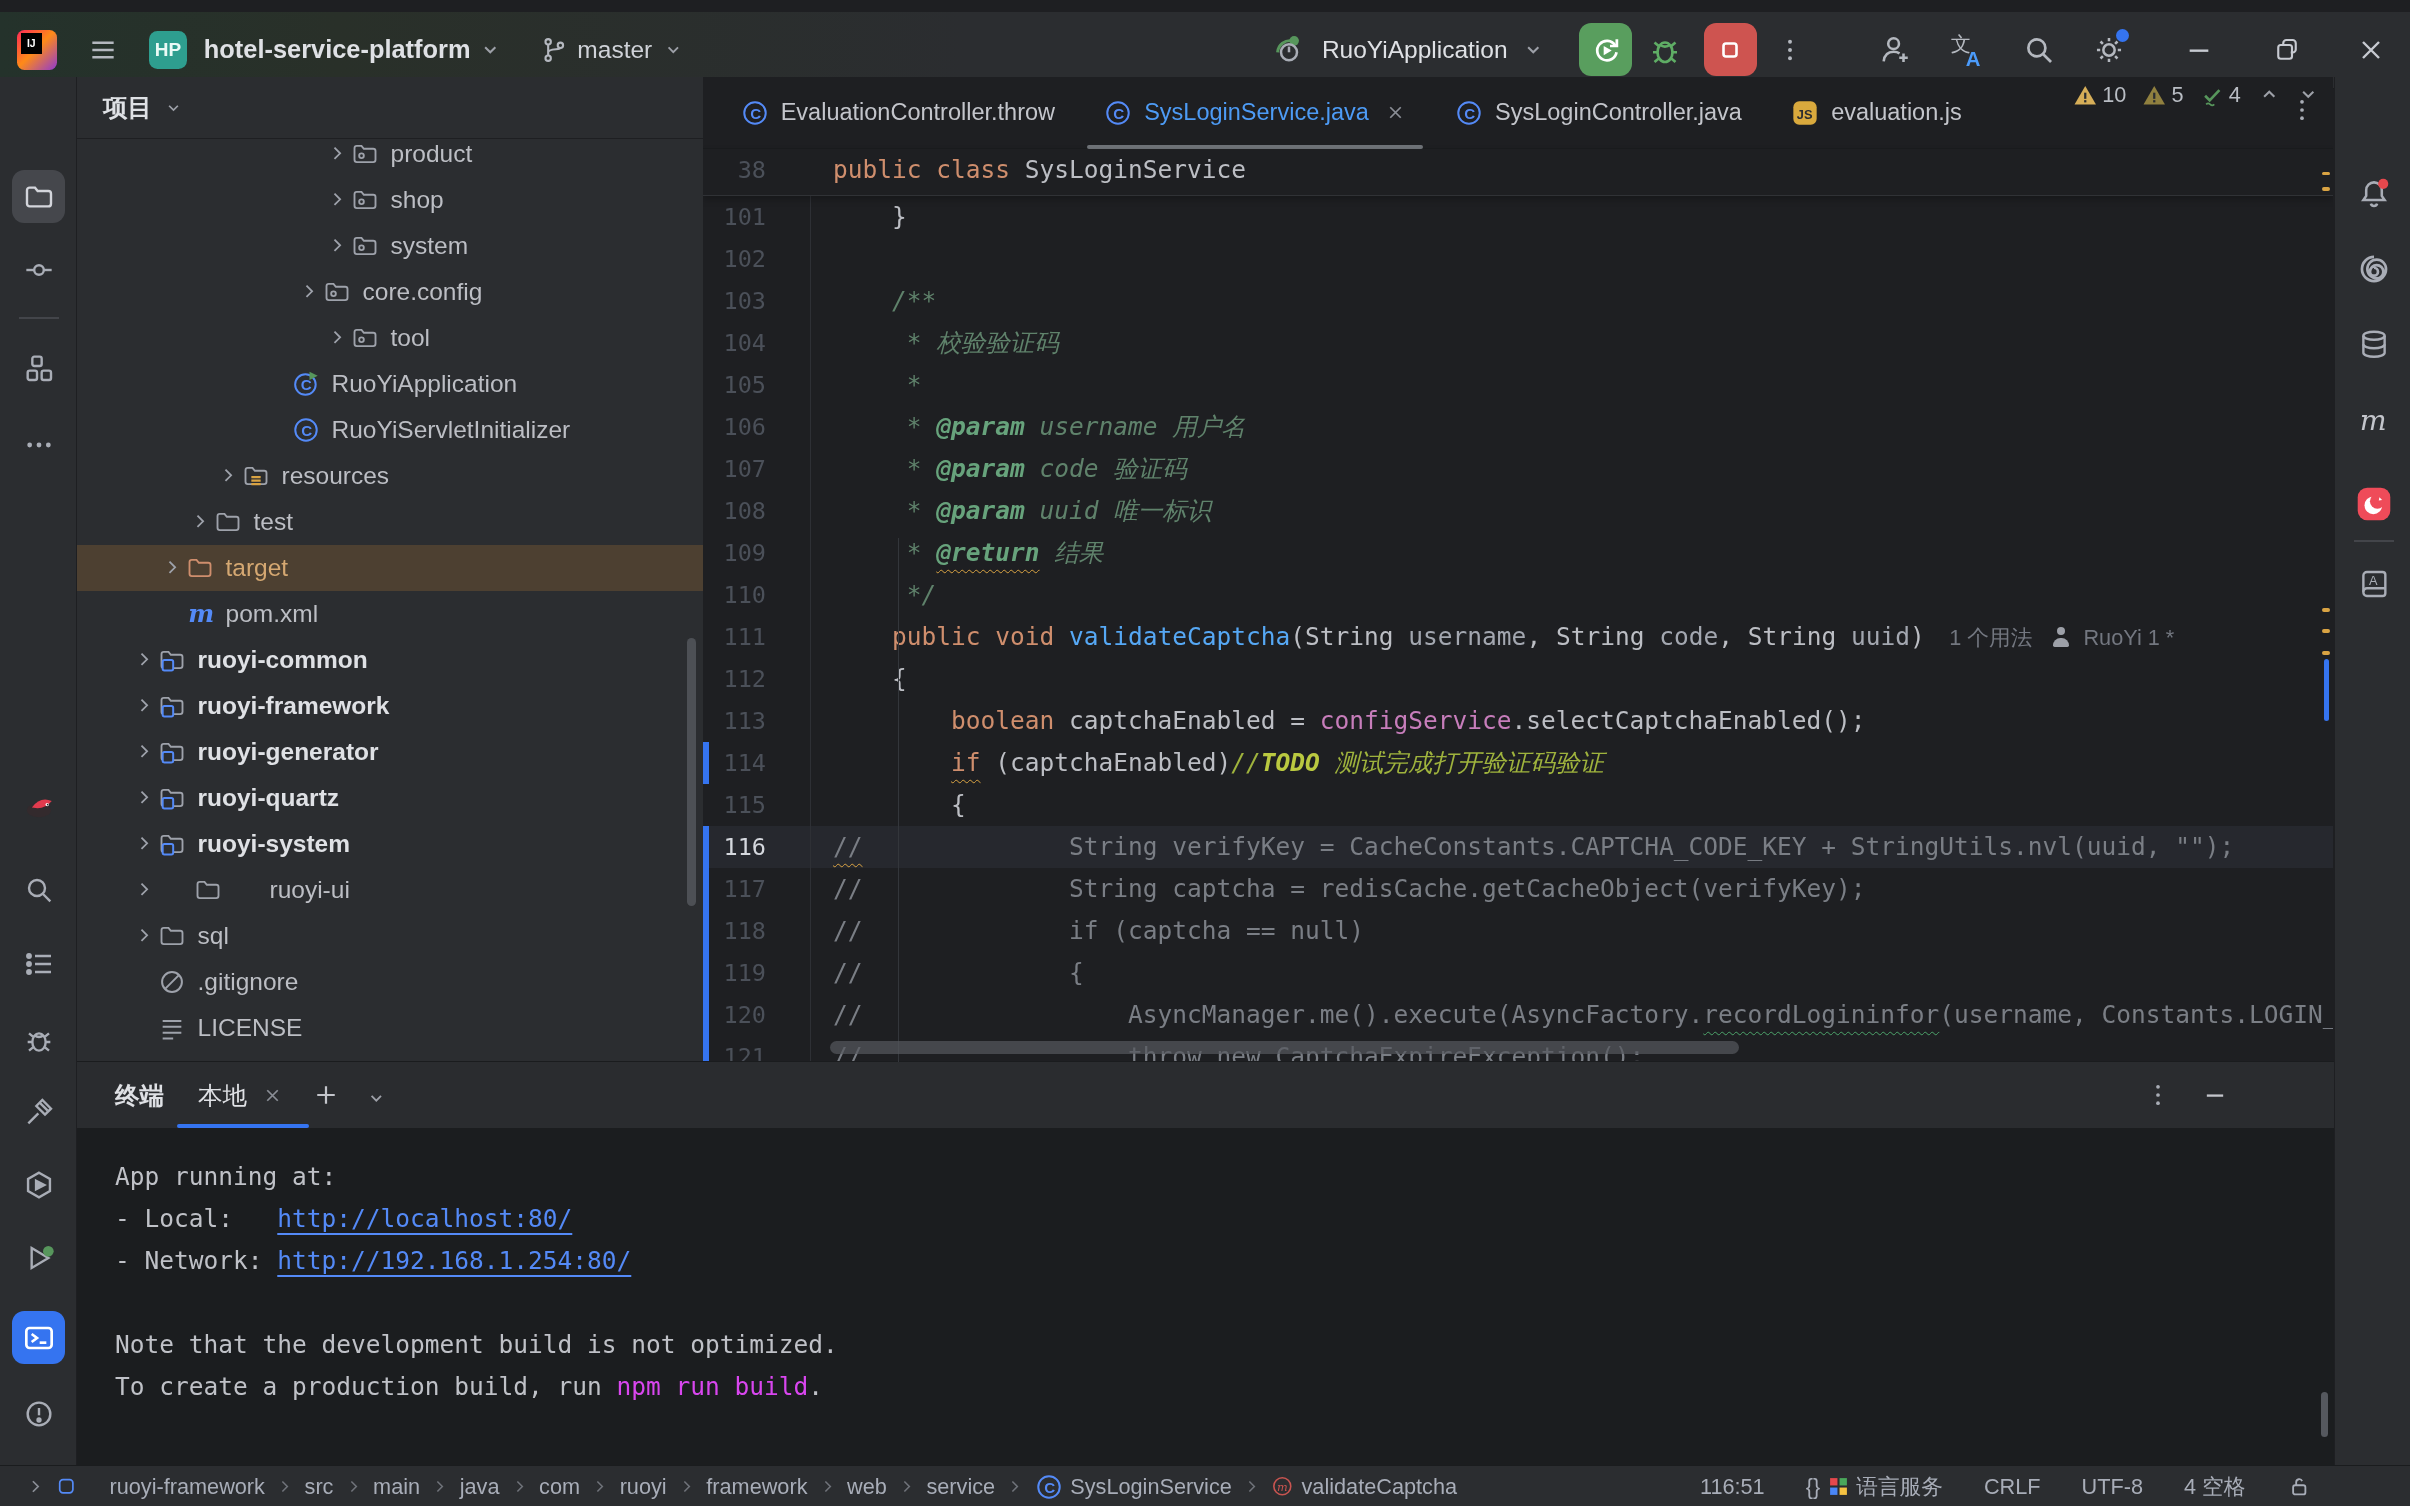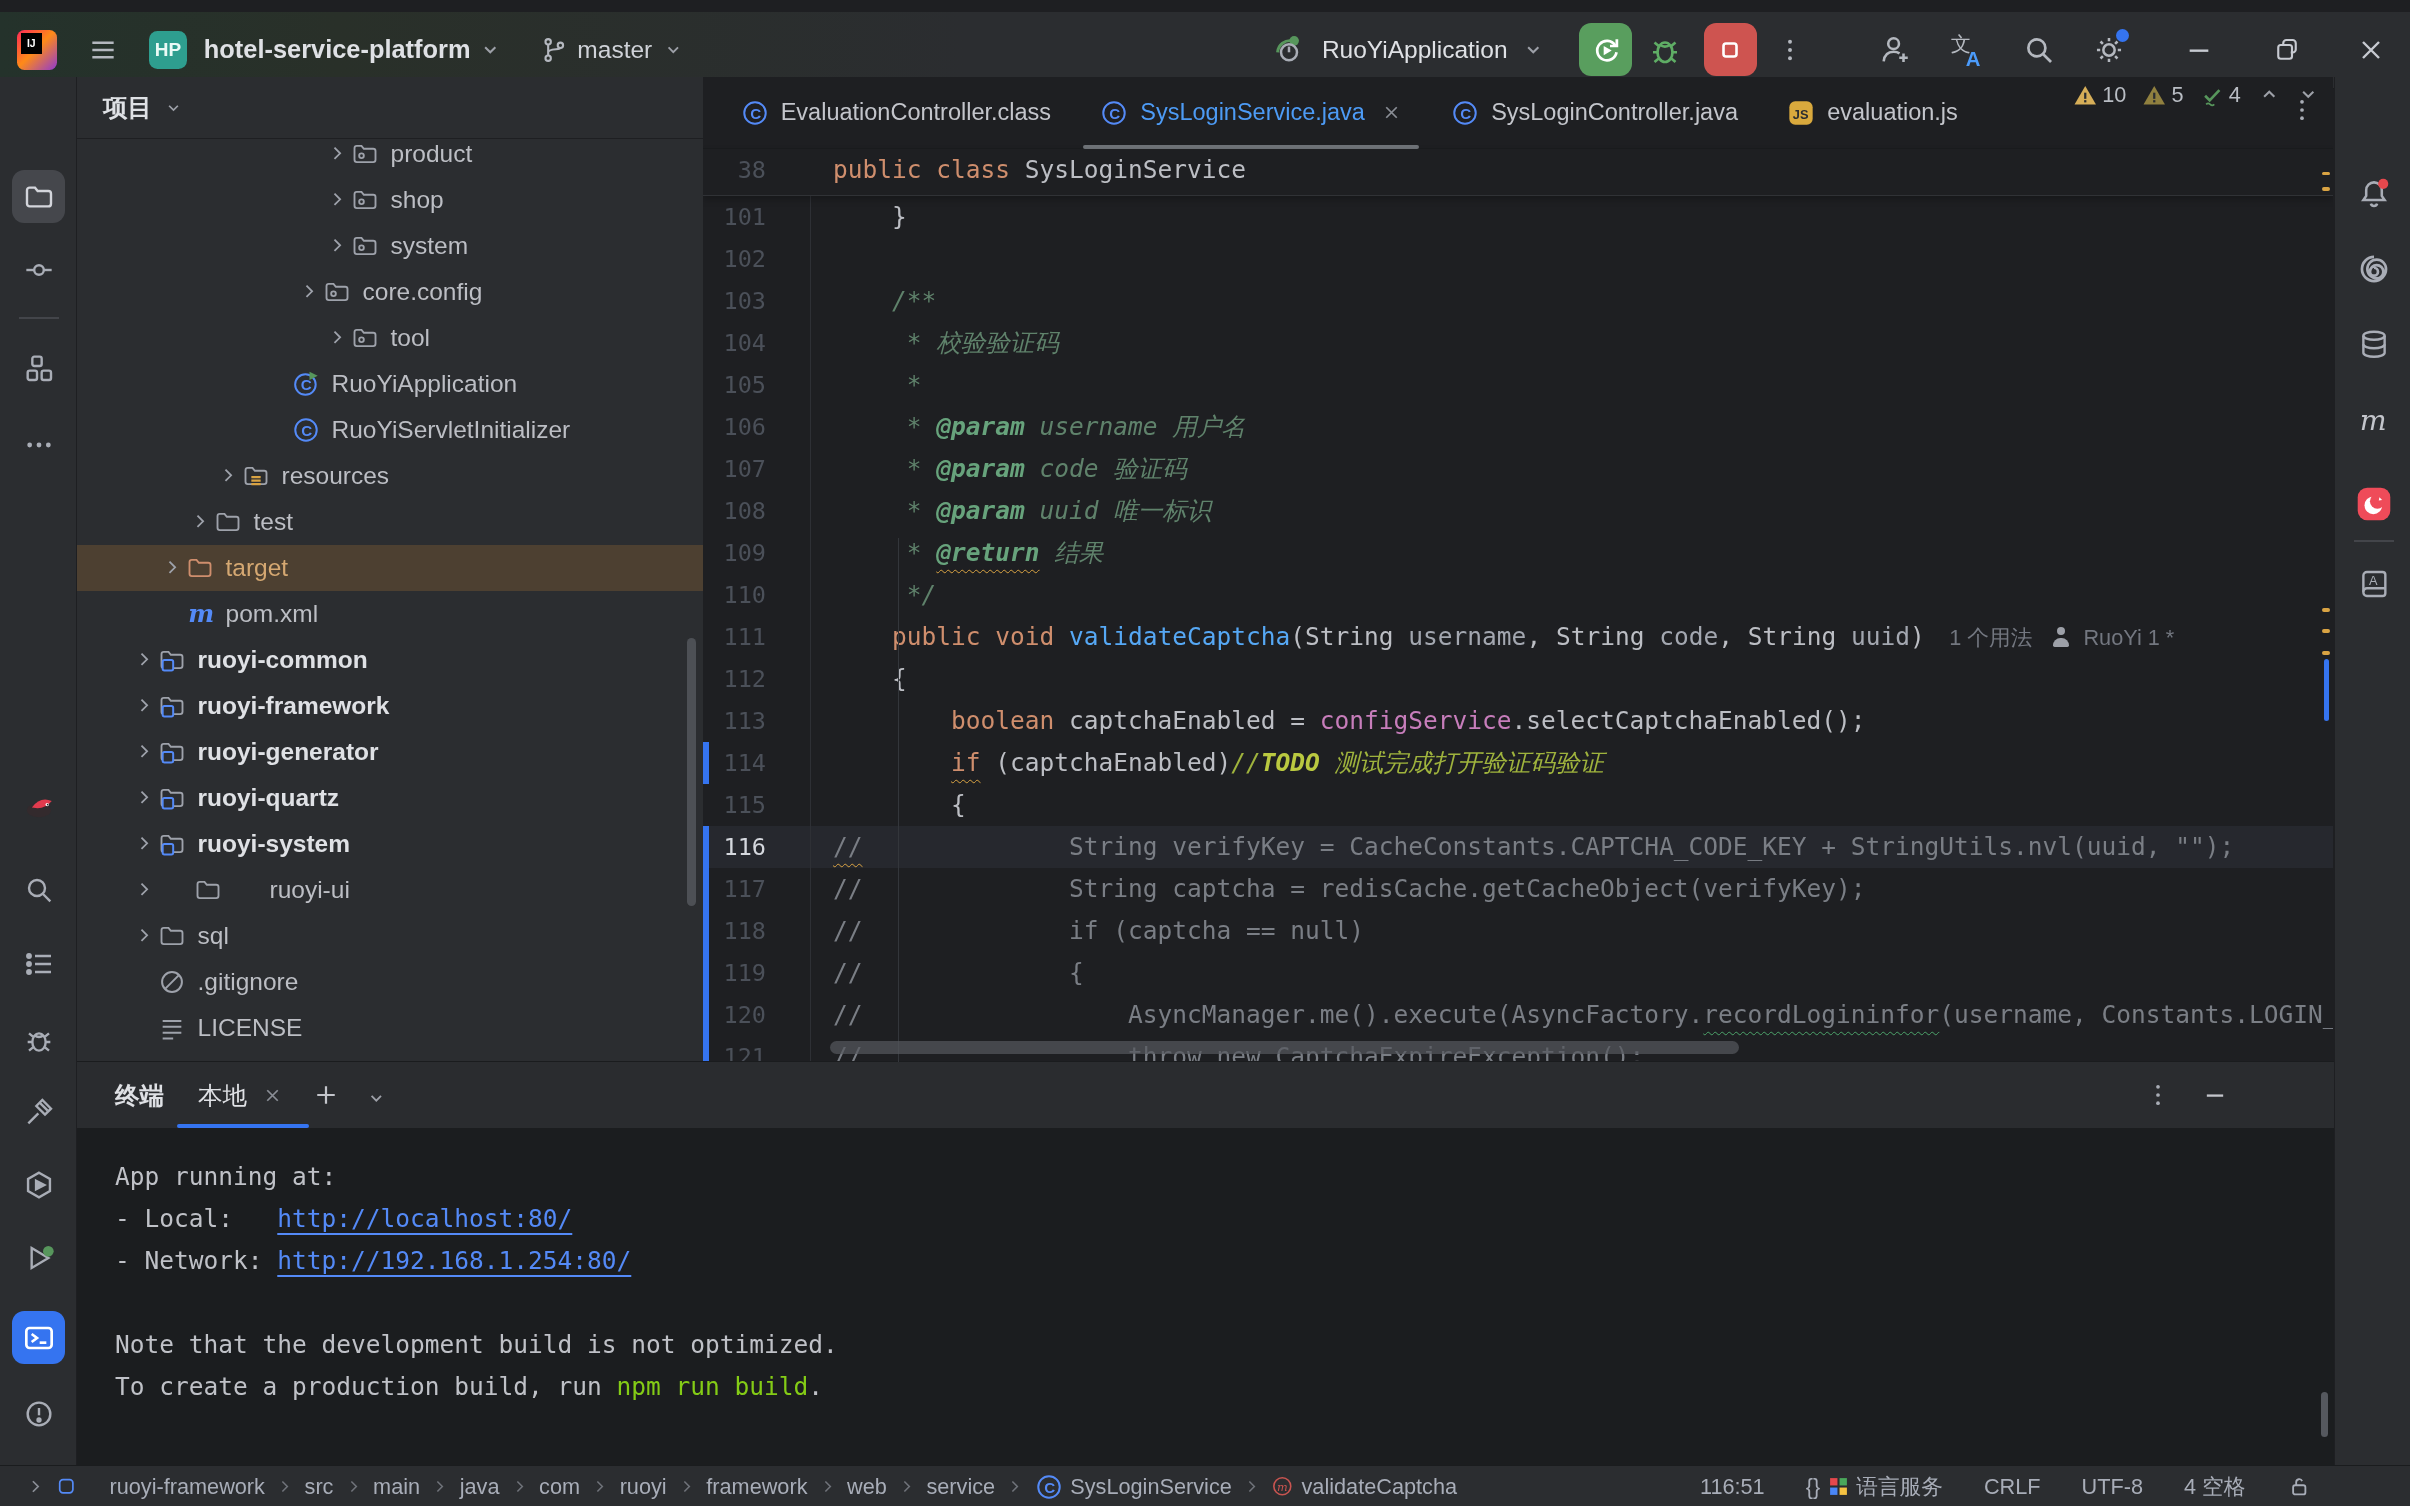--- a/index.html
+++ b/index.html
@@ -631,7 +631,7 @@
               <text x="8" y="17" font-size="13" font-weight="bold" fill="#548af7" font-family="Liberation Sans">C</text>
             </svg>
           </span>
-          <span class="tlbl">EvaluationController.class</span>
+          <span class="tlbl">EvaluationController.throw</span>
         </div>
         <div class="tab active">
           <span class="ticn">

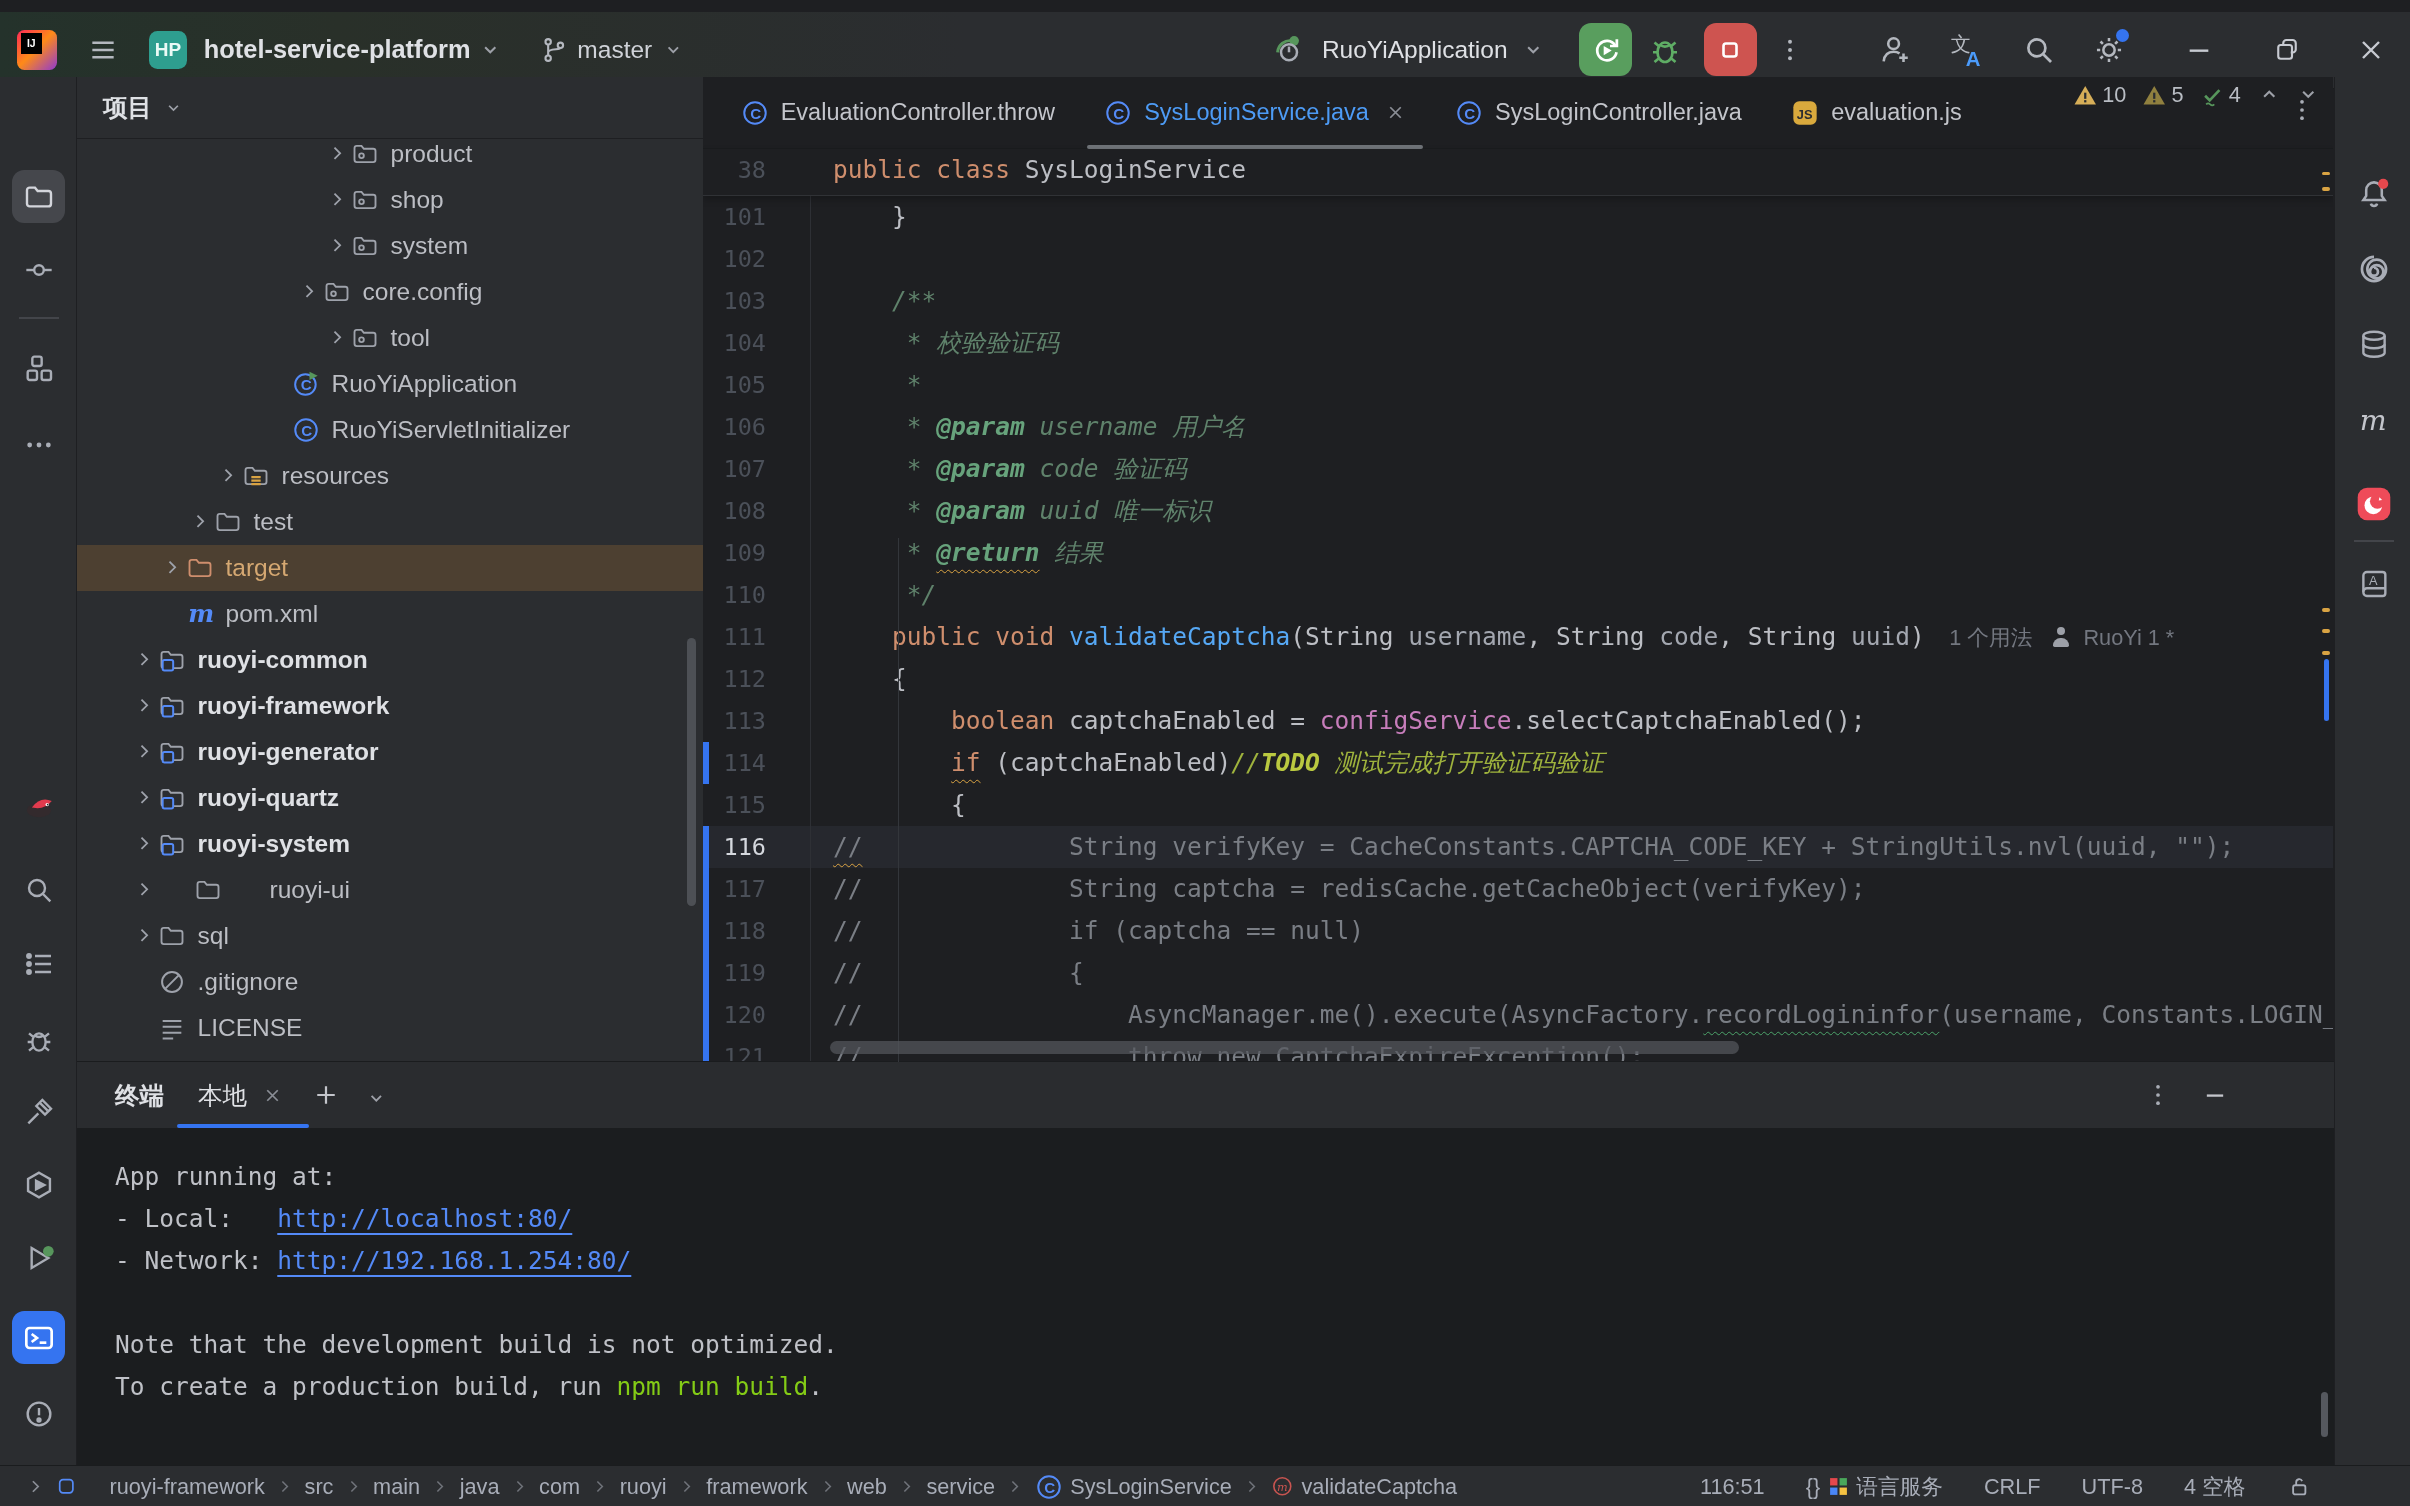--- a/index.html
+++ b/index.html
@@ -122,7 +122,7 @@
   #term-body p { height:42px; line-height:42px; white-space:pre; }
   .tl-t { color:#bfc1c7; }
   .tl-link { color:#548af7; text-decoration:underline; text-underline-offset:5.6px; }
-  .tl-cmd { color:#84cc16; }
+  .tl-cmd { color:#d946ef; }
   #term-scroll { position:absolute; right:5.6px; top:330px; width:7.5px; height:45px; background:#55585e; border-radius:3.8px; }
 
   

